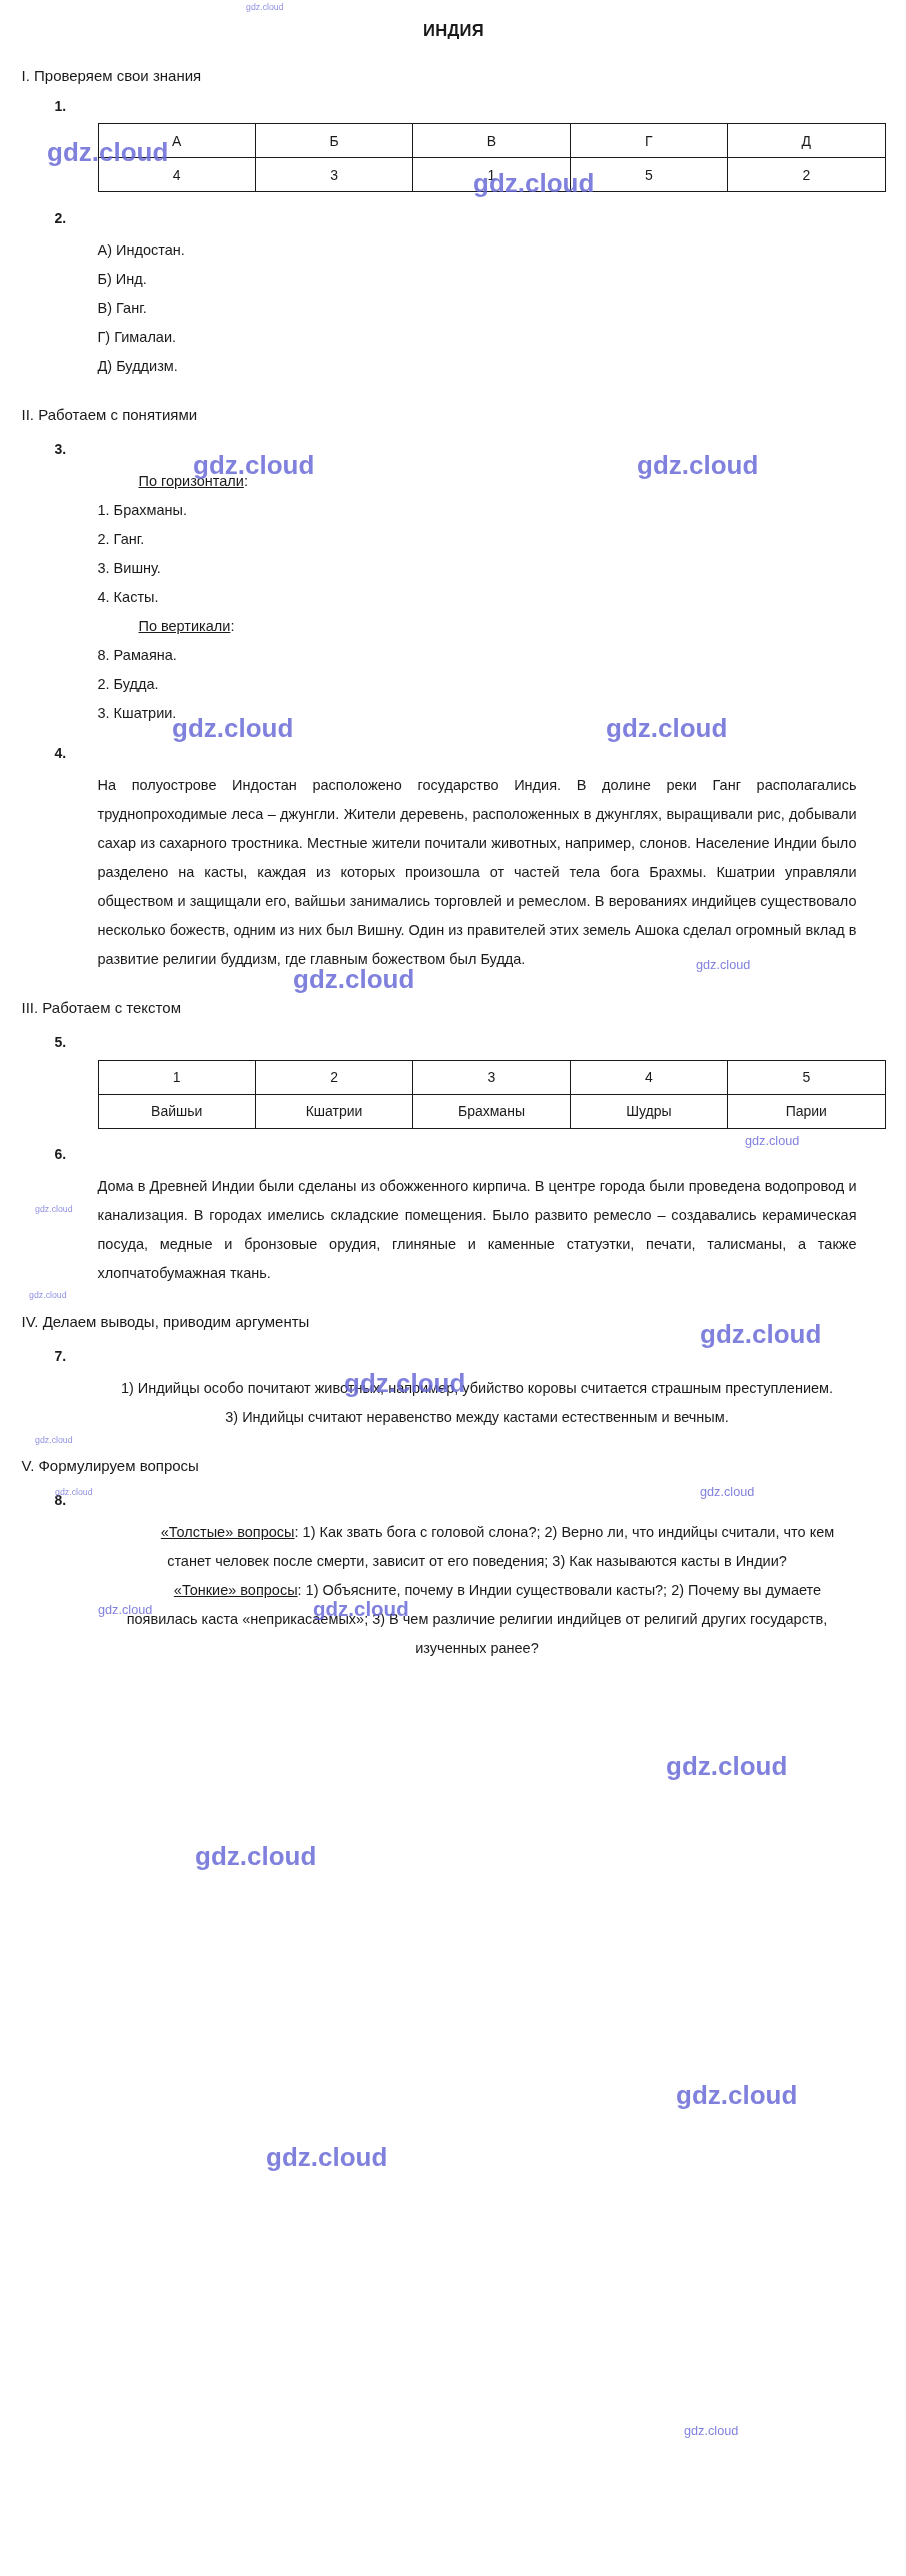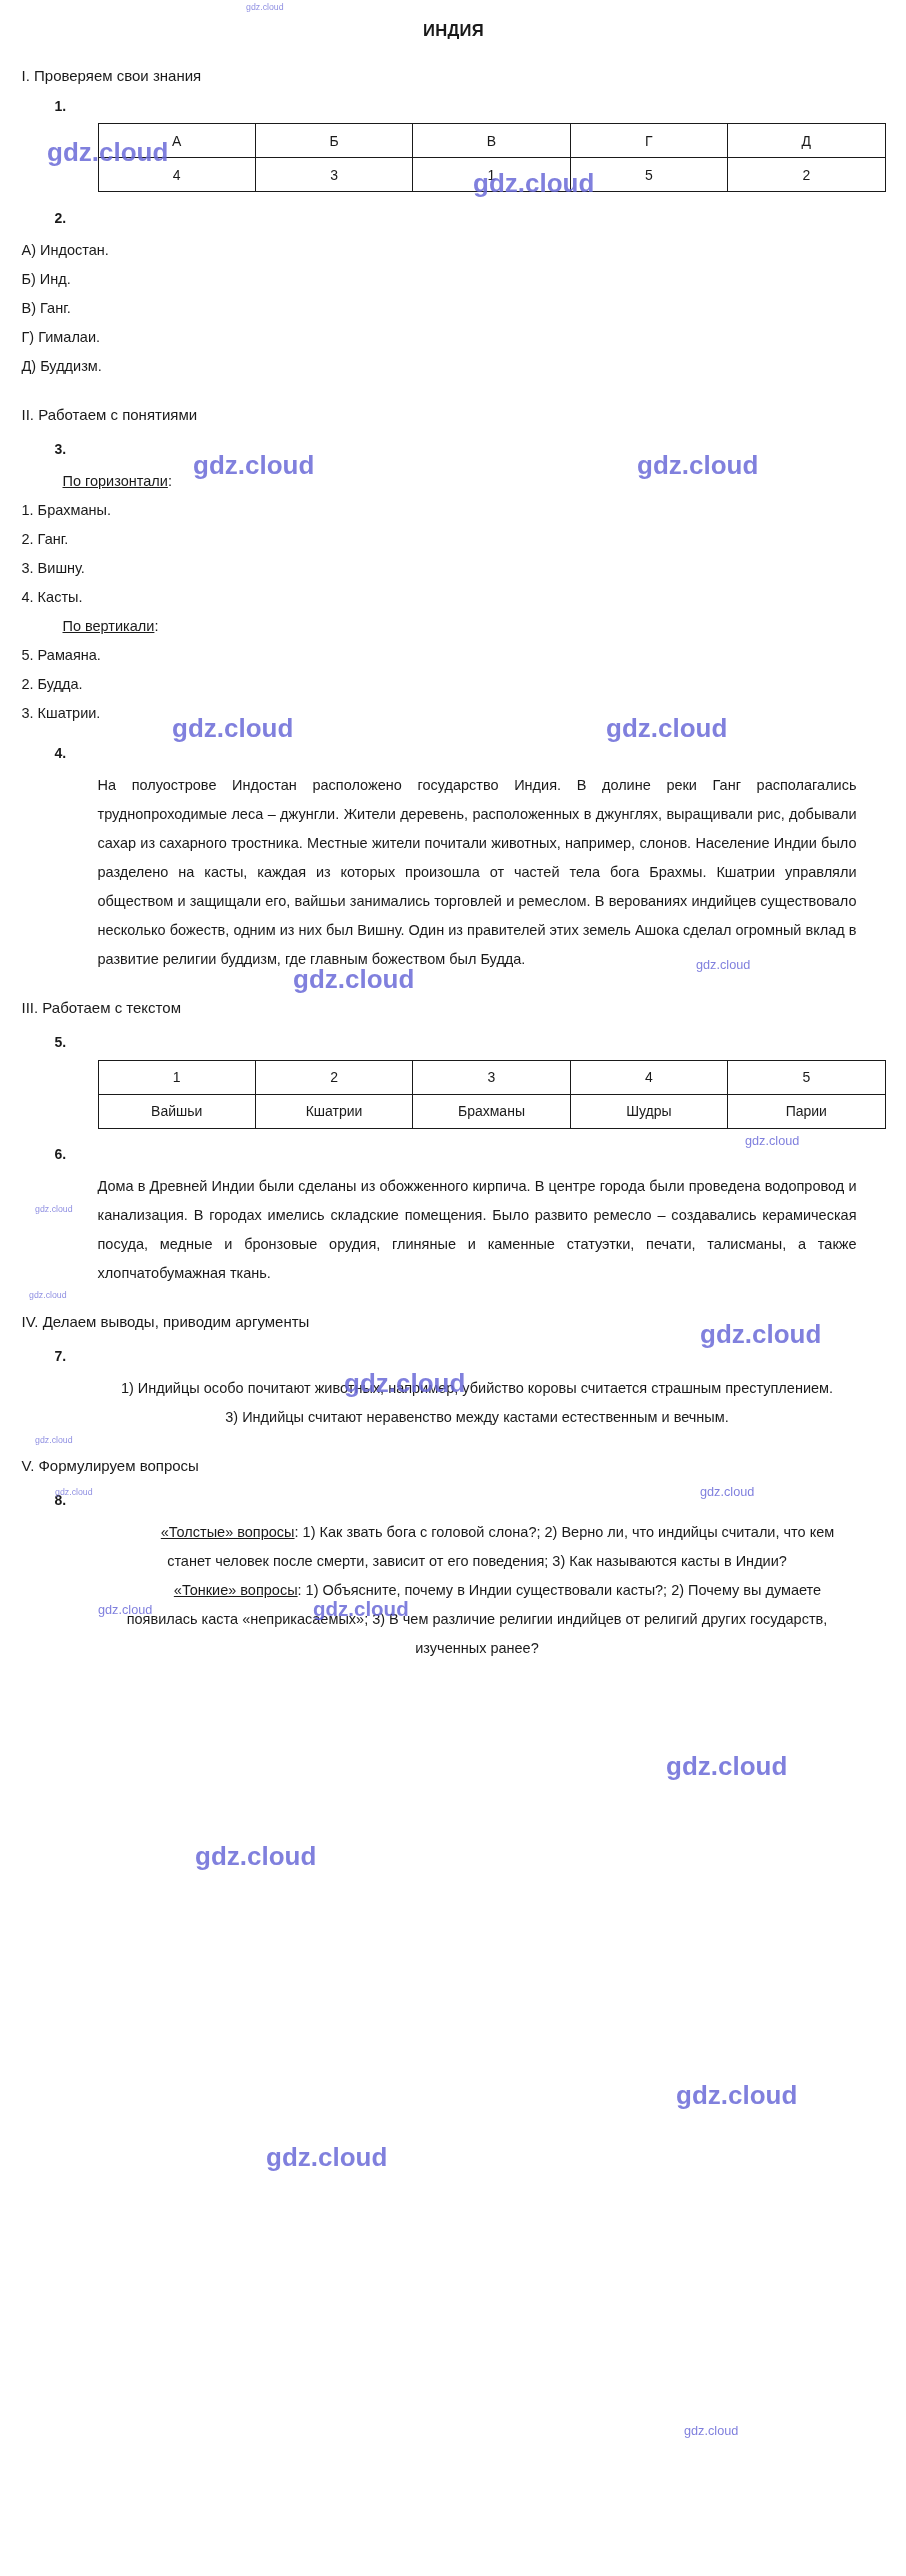--- a/index.html
+++ b/index.html
@@ -47,6 +47,7 @@
     text-align: center;
   }
   .indent-list {
+    margin-left: 76px;
     font-size: 14.5px;
     line-height: 29px;
   }

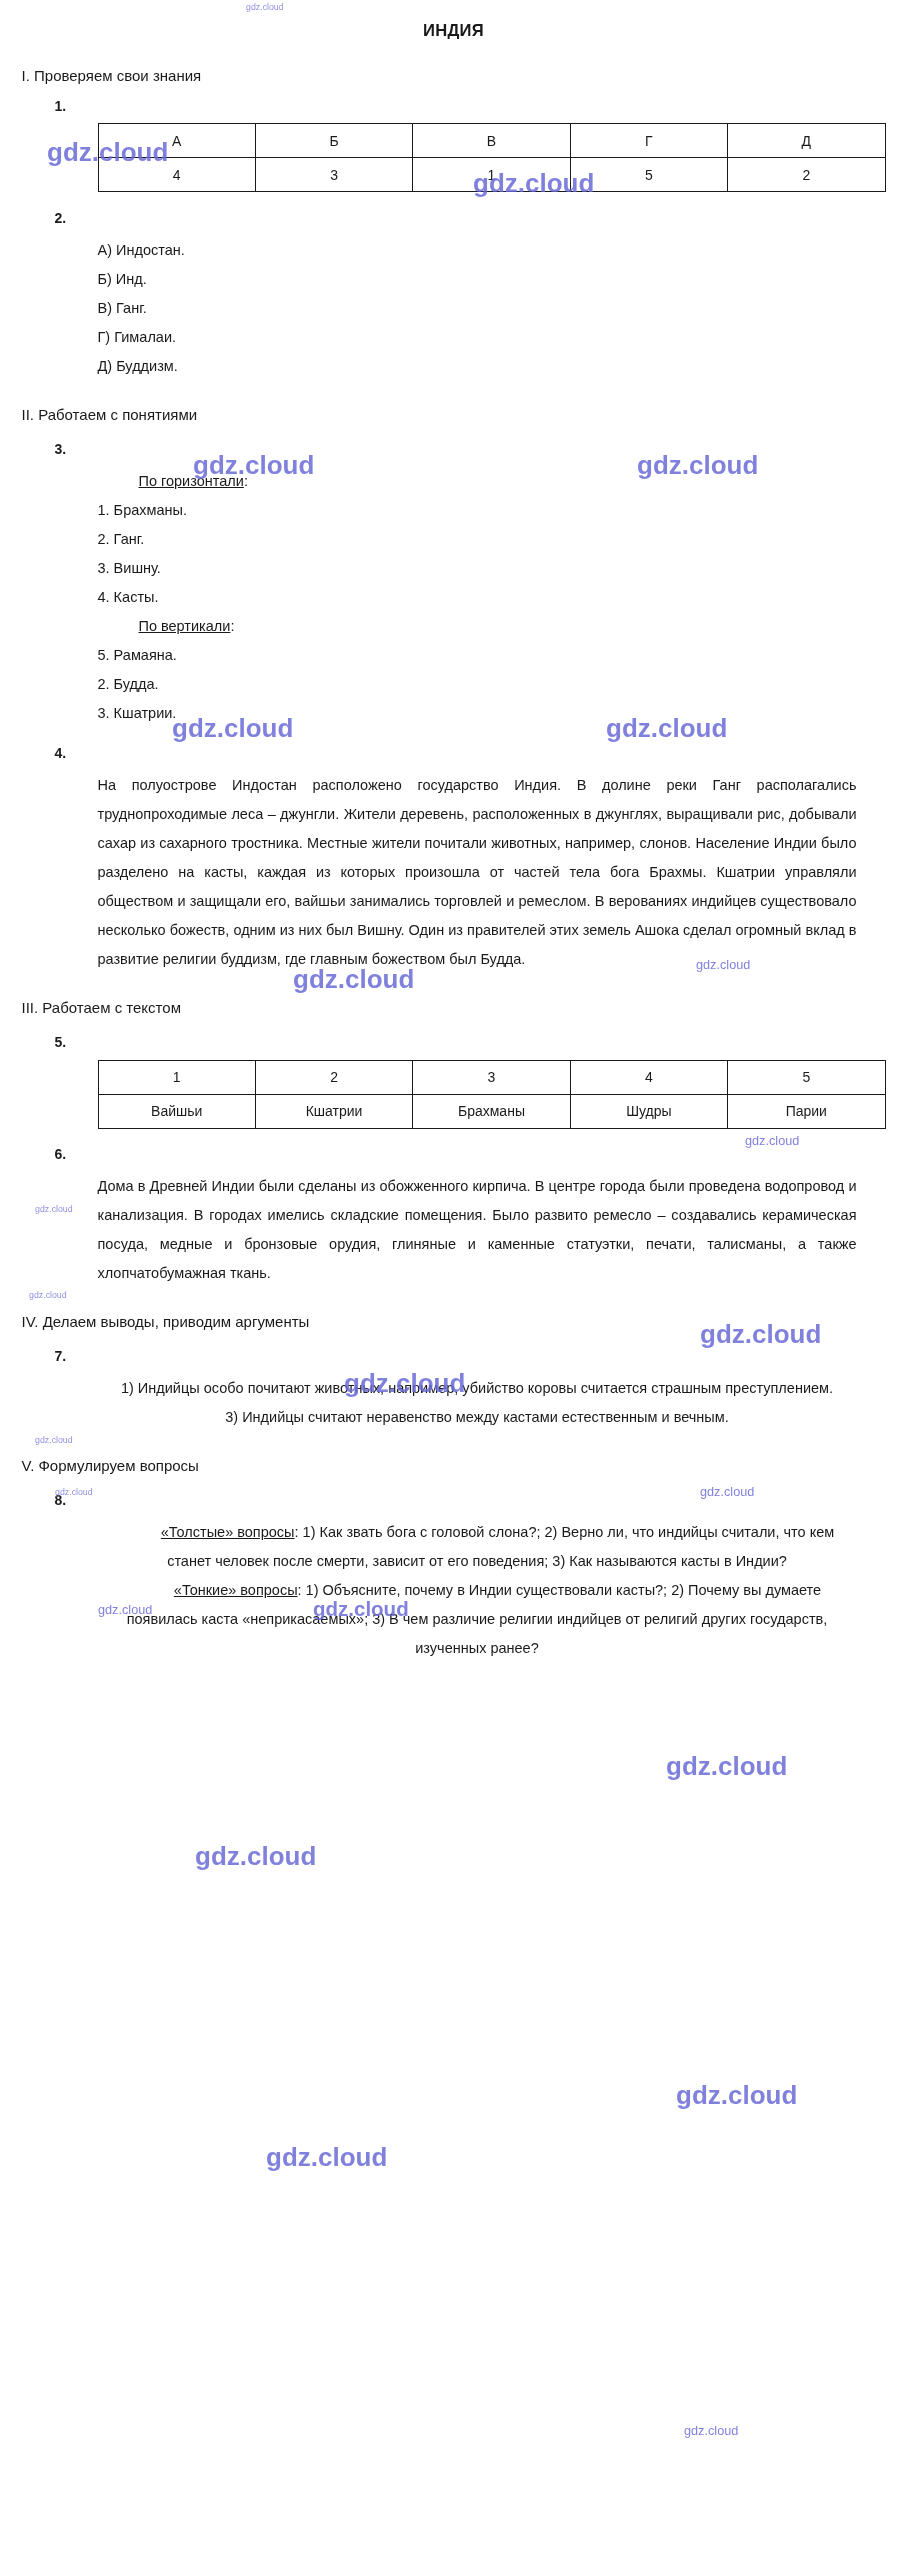--- a/index.html
+++ b/index.html
@@ -133,7 +133,7 @@
     <div>3. Вишну.</div>
     <div>4. Касты.</div>
     <div><span class="u">По вертикали</span><span>:</span></div>
-    <div>5. Рамаяна.</div>
+    <div>8. Рамаяна.</div>
     <div>2. Будда.</div>
     <div>3. Кшатрии.</div>
   </div>

